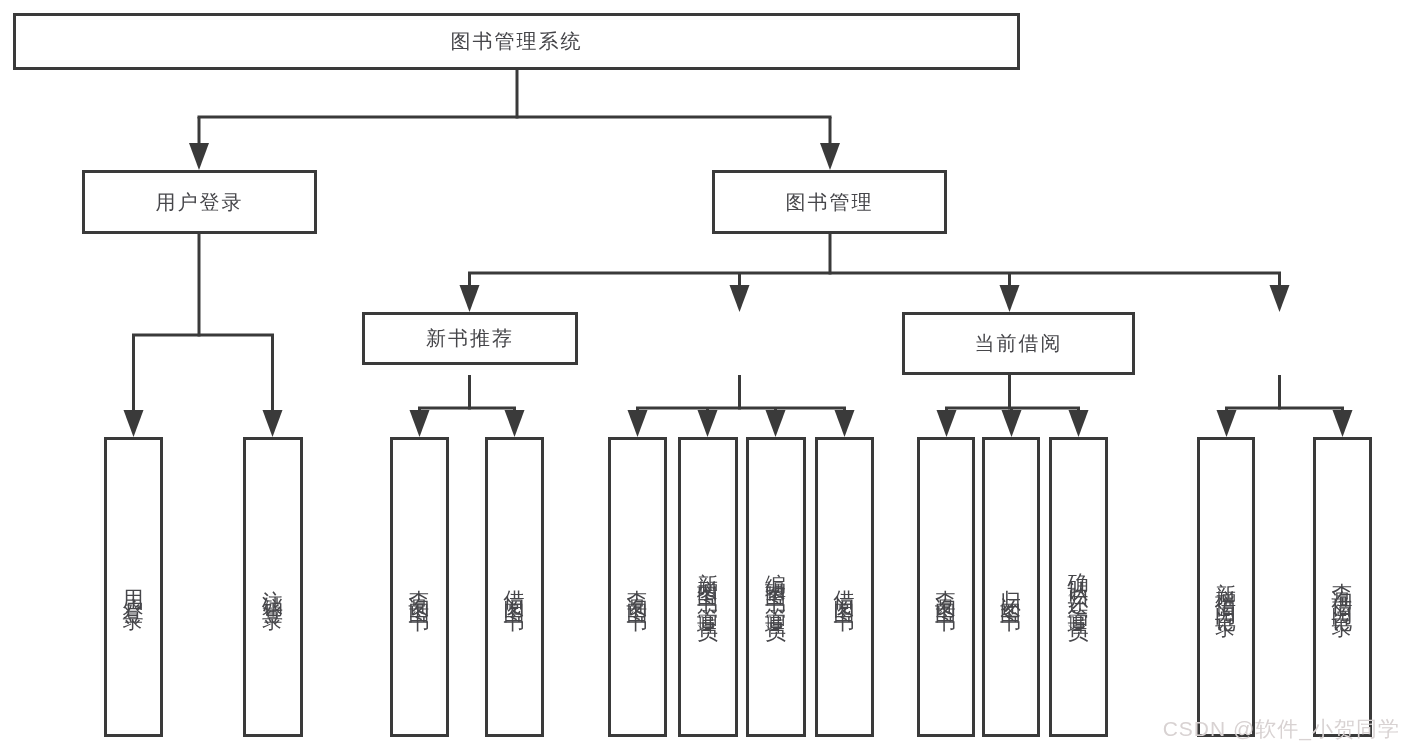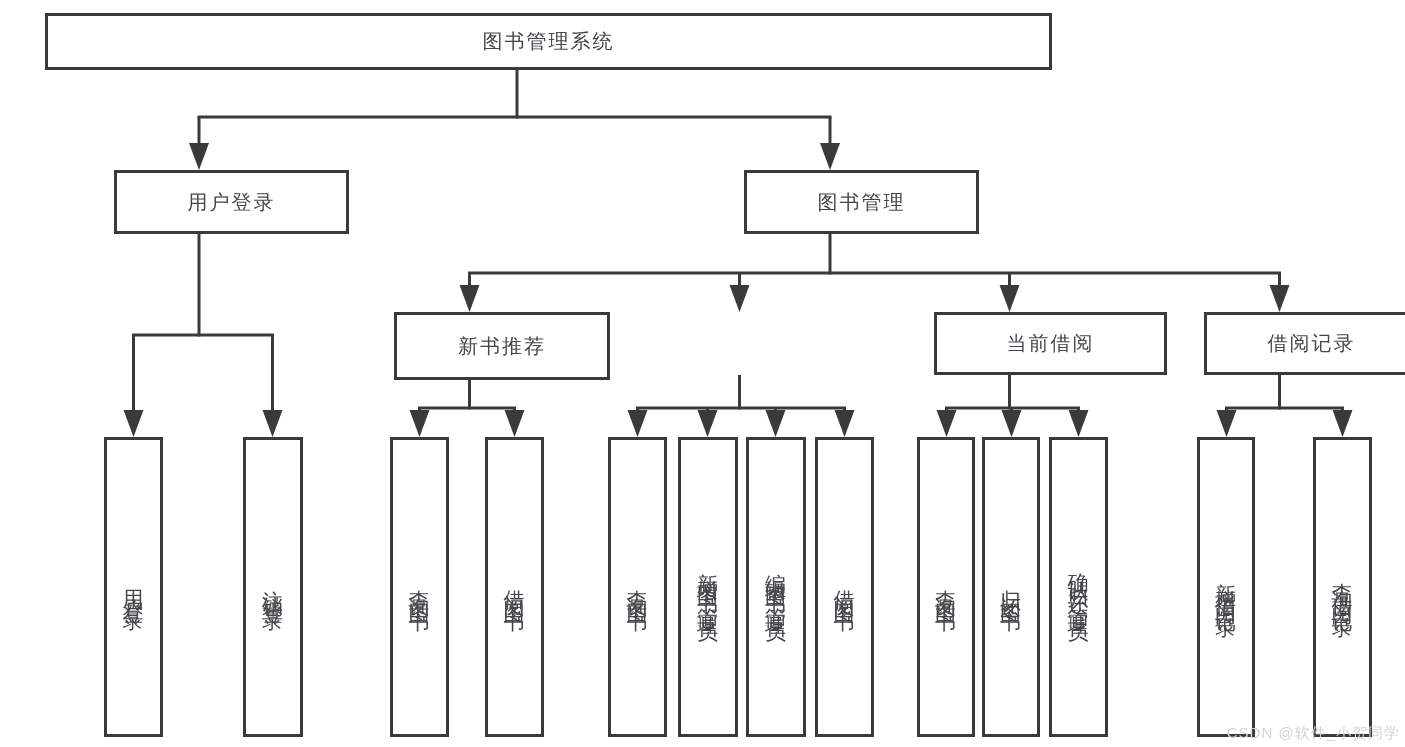--- a/index.html
+++ b/index.html
@@ -39,7 +39,6 @@
     font-size: 20px;
     letter-spacing: 2px;
     white-space: nowrap;
-    margin-left: 32px;
   }
   .v-node {
     writing-mode: vertical-rl;

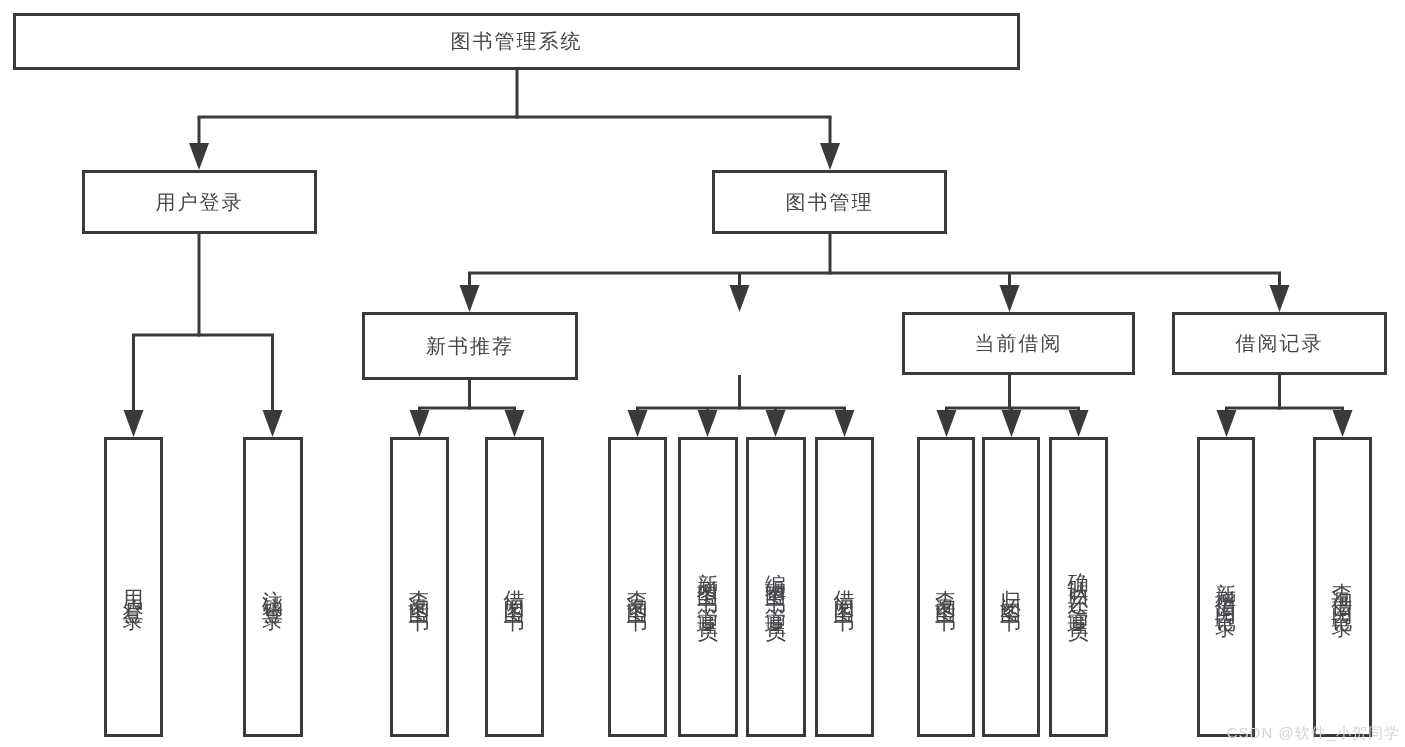--- a/index.html
+++ b/index.html
@@ -135,7 +135,7 @@
   <div class="node h-node" style="left:82px; top:170px; width:235px; height:64px;">用户登录</div>
   <div class="node h-node" style="left:712px; top:170px; width:235px; height:64px;">图书管理</div>
 
-  <div class="node h-node" style="left:362px; top:312px; width:216px; height:68px;">新书推荐</div>
+  <div class="node h-node" style="left:362px; top:312px; width:216px; height:53px;">新书推荐</div>
   <div class="node h-node" style="left:902px; top:312px; width:233px; height:63px;">当前借阅</div>
   <div class="node h-node" style="left:1172px; top:312px; width:215px; height:63px;">借阅记录</div>
 

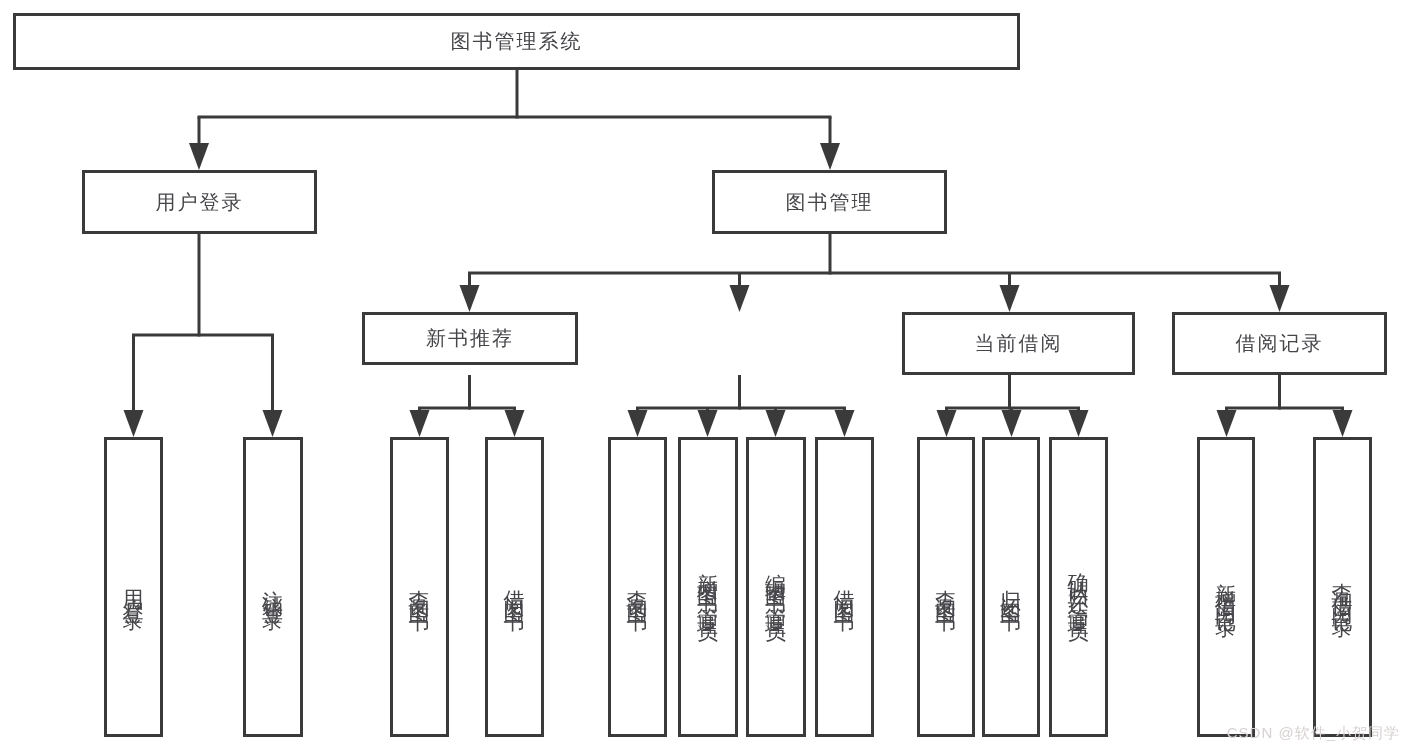--- a/index.html
+++ b/index.html
@@ -137,7 +137,6 @@
 
   <div class="node h-node" style="left:362px; top:312px; width:216px; height:53px;">新书推荐</div>
   <div class="node h-node" style="left:902px; top:312px; width:233px; height:63px;">当前借阅</div>
-  <div class="node h-node" style="left:1172px; top:312px; width:215px; height:63px;">借阅记录</div>
 
   <div class="node v-node" style="left:104px; top:437px; width:59px; height:300px;">用户登录</div>
   <div class="node v-node" style="left:243px; top:437px; width:60px; height:300px;">注销登录</div>

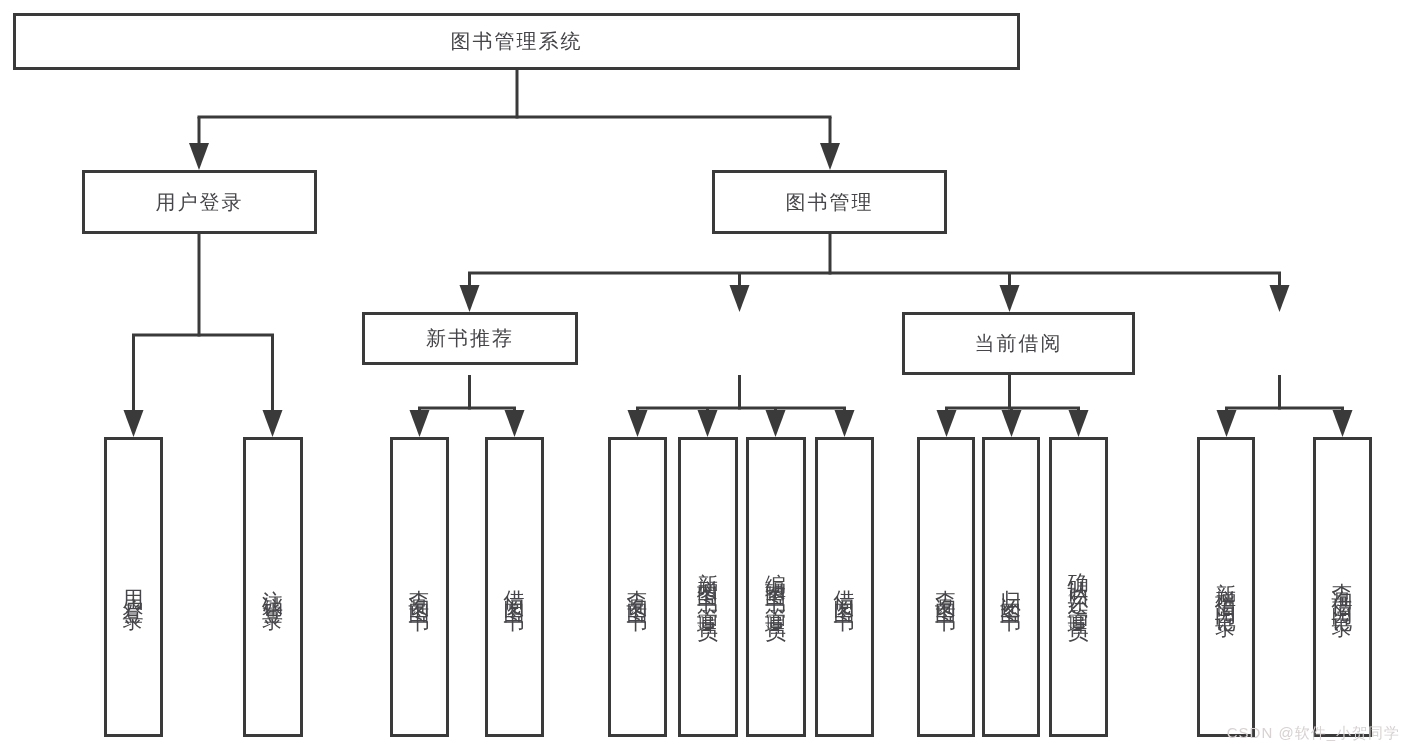--- a/index.html
+++ b/index.html
@@ -51,7 +51,7 @@
     position: absolute;
     right: 5px;
     bottom: 4px;
-    font-size: 15px;
+    font-size: 21px;
     letter-spacing: 1px;
     color: var(--watermark);
     z-index: 3;

